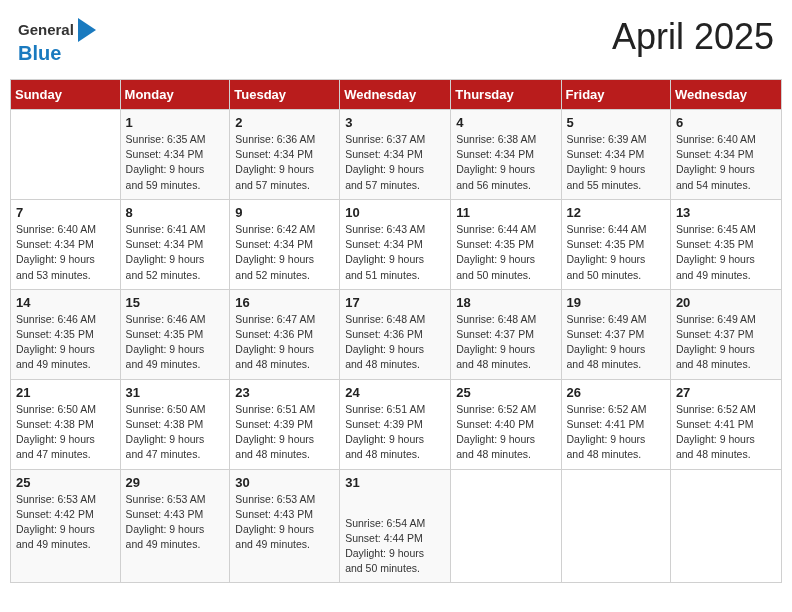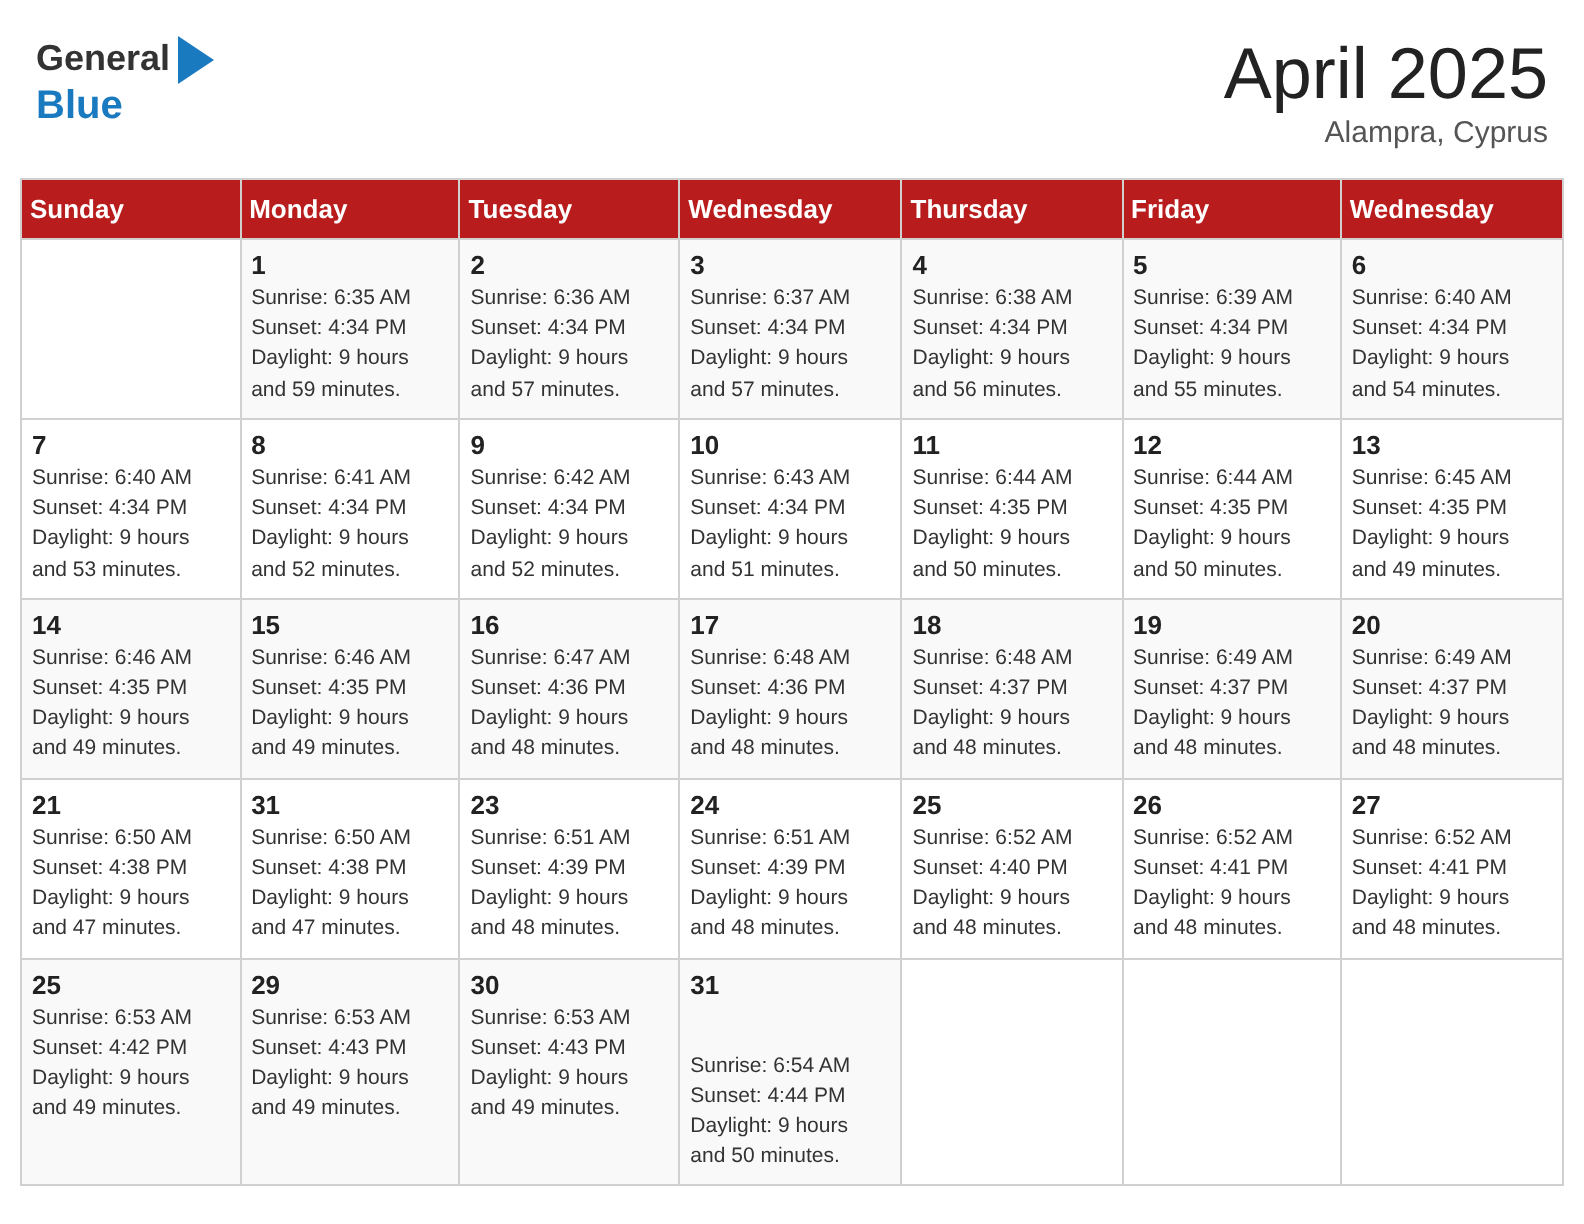--- a/index.html
+++ b/index.html
@@ -27,7 +27,7 @@
       align-items: center;
     }
     .logo-general {
-      font-size: 18px;
+      font-size: 15px;
       font-weight: bold;
       color: #333;
     }

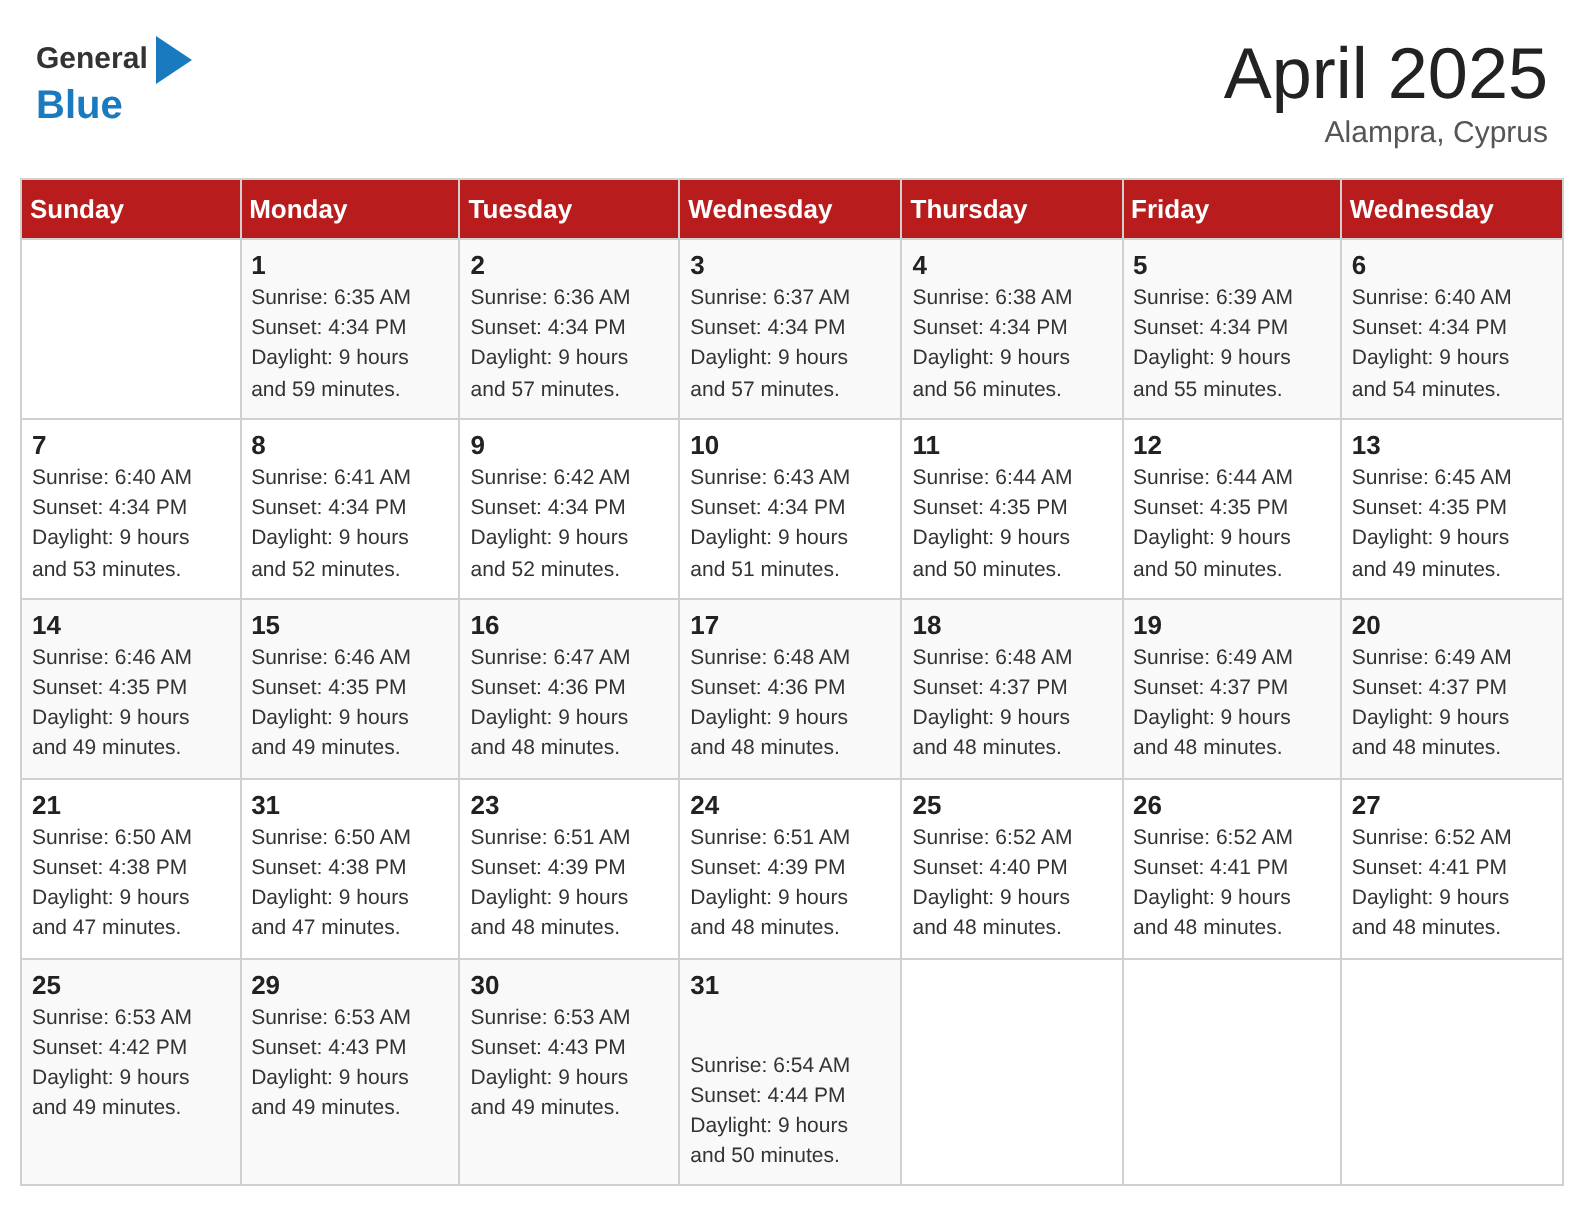--- a/index.html
+++ b/index.html
@@ -113,7 +113,6 @@
   </div>
   <div class="title-block">
     <div class="month-title">April 2025</div>
-    <div class="location">Alampra, Cyprus</div>
   </div>
 </div>
 

